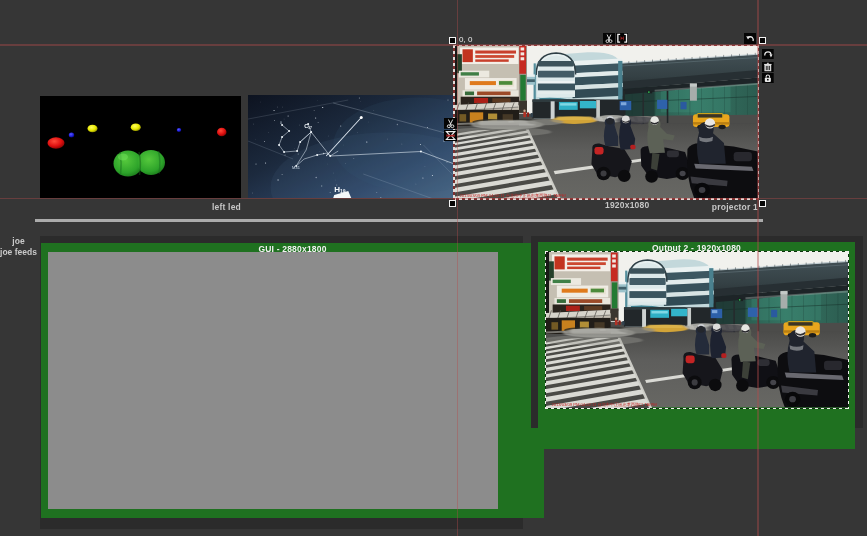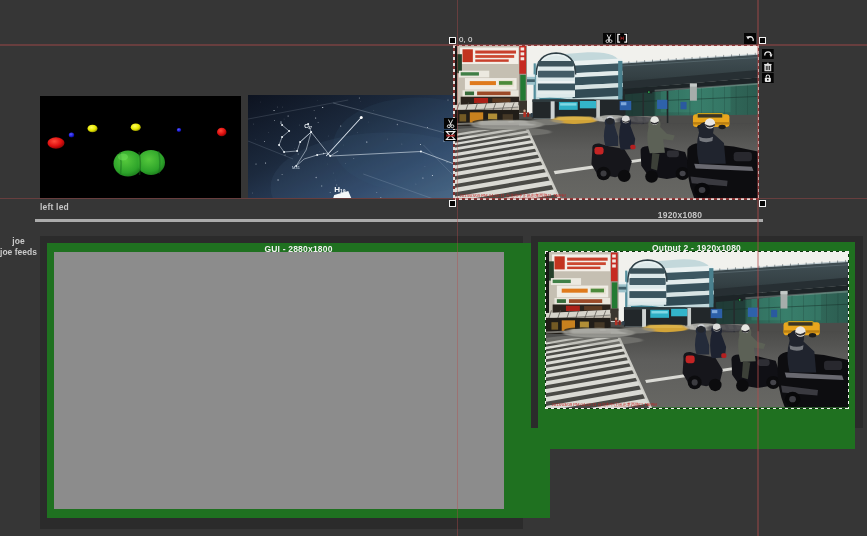--- a/index.html
+++ b/index.html
@@ -5,7 +5,7 @@
 font-family:"Liberation Sans",sans-serif}
 .abs{position:absolute}
 .icn{position:absolute}
-.lab{position:absolute;font-size:8.5px;font-weight:bold;color:#c6c6c6;text-align:left;letter-spacing:0.2px}
+.lab{position:absolute;font-size:8.5px;font-weight:bold;color:#c6c6c6;text-align:right;letter-spacing:0.2px}
 .ttl{position:absolute;font-size:8.5px;font-weight:bold;color:#f2f2f2;text-align:center;letter-spacing:0.2px}
 </style></head>
 <body>

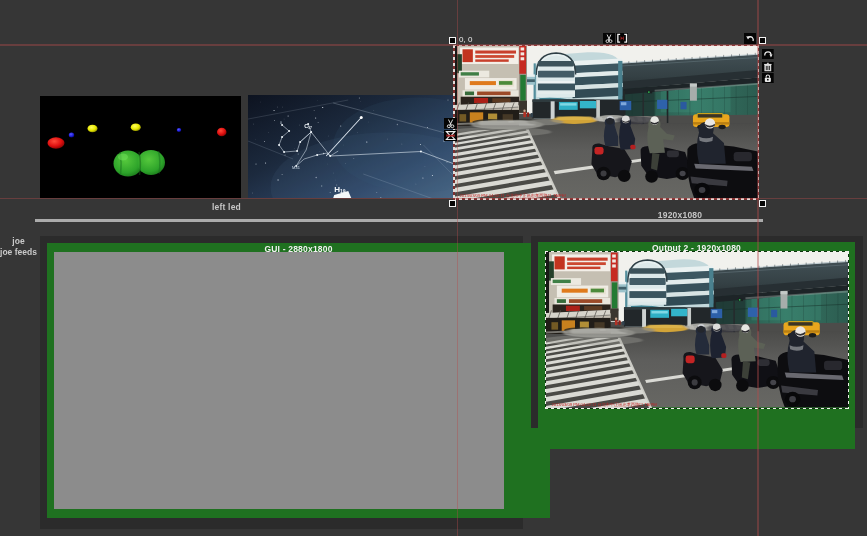--- a/index.html
+++ b/index.html
@@ -403,7 +403,7 @@
 <div class="abs" style="left:453.4px;top:198.4px;width:305px;height:1.3px;background:repeating-linear-gradient(90deg,#e2dad8 0 3px,#7c2e2e 3px 6px)"></div>
 <div class="abs" style="left:453.4px;top:45px;width:1.3px;height:154.5px;background:repeating-linear-gradient(180deg,#e2dad8 0 3px,#7c2e2e 3px 6px)"></div>
 <div class="abs" style="left:757.5px;top:45px;width:1.3px;height:154.5px;background:repeating-linear-gradient(180deg,#e2dad8 0 3px,#7c2e2e 3px 6px)"></div>
-<div class="lab" style="left:605px;top:210px;width:150px;text-align:center">1920x1080</div>
+<div class="lab" style="left:605px;top:200px;width:150px;text-align:left">1920x1080</div>
 <div class="abs" style="left:459px;top:35px;font-size:8px;font-weight:normal;color:#ececec">0, 0</div>
 
 <div class="abs" style="left:35px;top:219.2px;width:728px;height:2.4px;background:#ababab"></div>

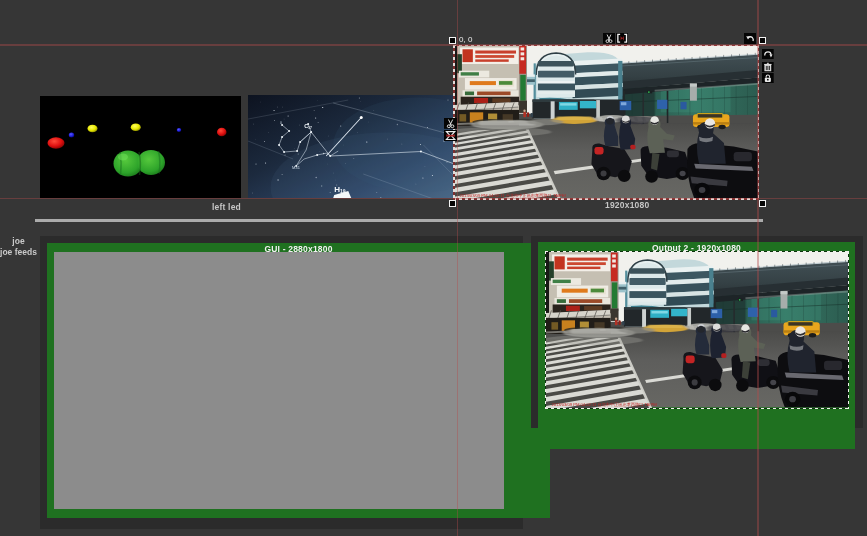--- a/index.html
+++ b/index.html
@@ -403,6 +403,7 @@
 <div class="abs" style="left:453.4px;top:198.4px;width:305px;height:1.3px;background:repeating-linear-gradient(90deg,#e2dad8 0 3px,#7c2e2e 3px 6px)"></div>
 <div class="abs" style="left:453.4px;top:45px;width:1.3px;height:154.5px;background:repeating-linear-gradient(180deg,#e2dad8 0 3px,#7c2e2e 3px 6px)"></div>
 <div class="abs" style="left:757.5px;top:45px;width:1.3px;height:154.5px;background:repeating-linear-gradient(180deg,#e2dad8 0 3px,#7c2e2e 3px 6px)"></div>
+<div class="lab" style="left:454px;top:202px;width:304px">projector 1</div>
 <div class="lab" style="left:605px;top:200px;width:150px;text-align:left">1920x1080</div>
 <div class="abs" style="left:459px;top:35px;font-size:8px;font-weight:normal;color:#ececec">0, 0</div>
 

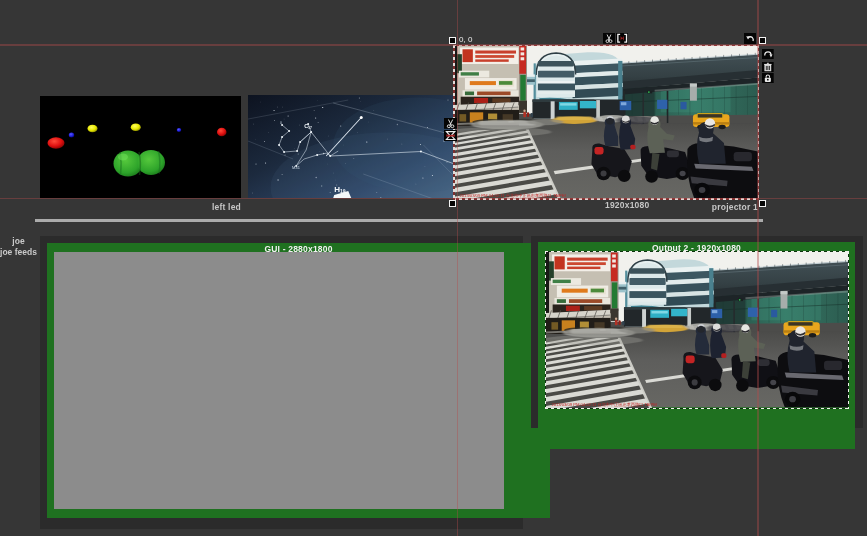--- a/index.html
+++ b/index.html
@@ -410,7 +410,7 @@
 <div class="abs" style="left:35px;top:219.2px;width:728px;height:2.4px;background:#ababab"></div>
 
 <div class="abs" style="left:40px;top:236px;width:483px;height:293px;background:#2b2b2b">
-  <div class="abs" style="left:7px;top:6.8px;width:503px;height:275.2px;background:#1f7120">
+  <div class="abs" style="left:1px;top:6.8px;width:503px;height:275.2px;background:#1f7120">
     <div class="ttl" style="left:0;top:1.2px;width:100%">GUI - 2880x1800</div>
     <div class="abs" style="left:6.9px;top:9.7px;width:450.1px;height:256.5px;background:#8c8c8c"></div>
   </div>

